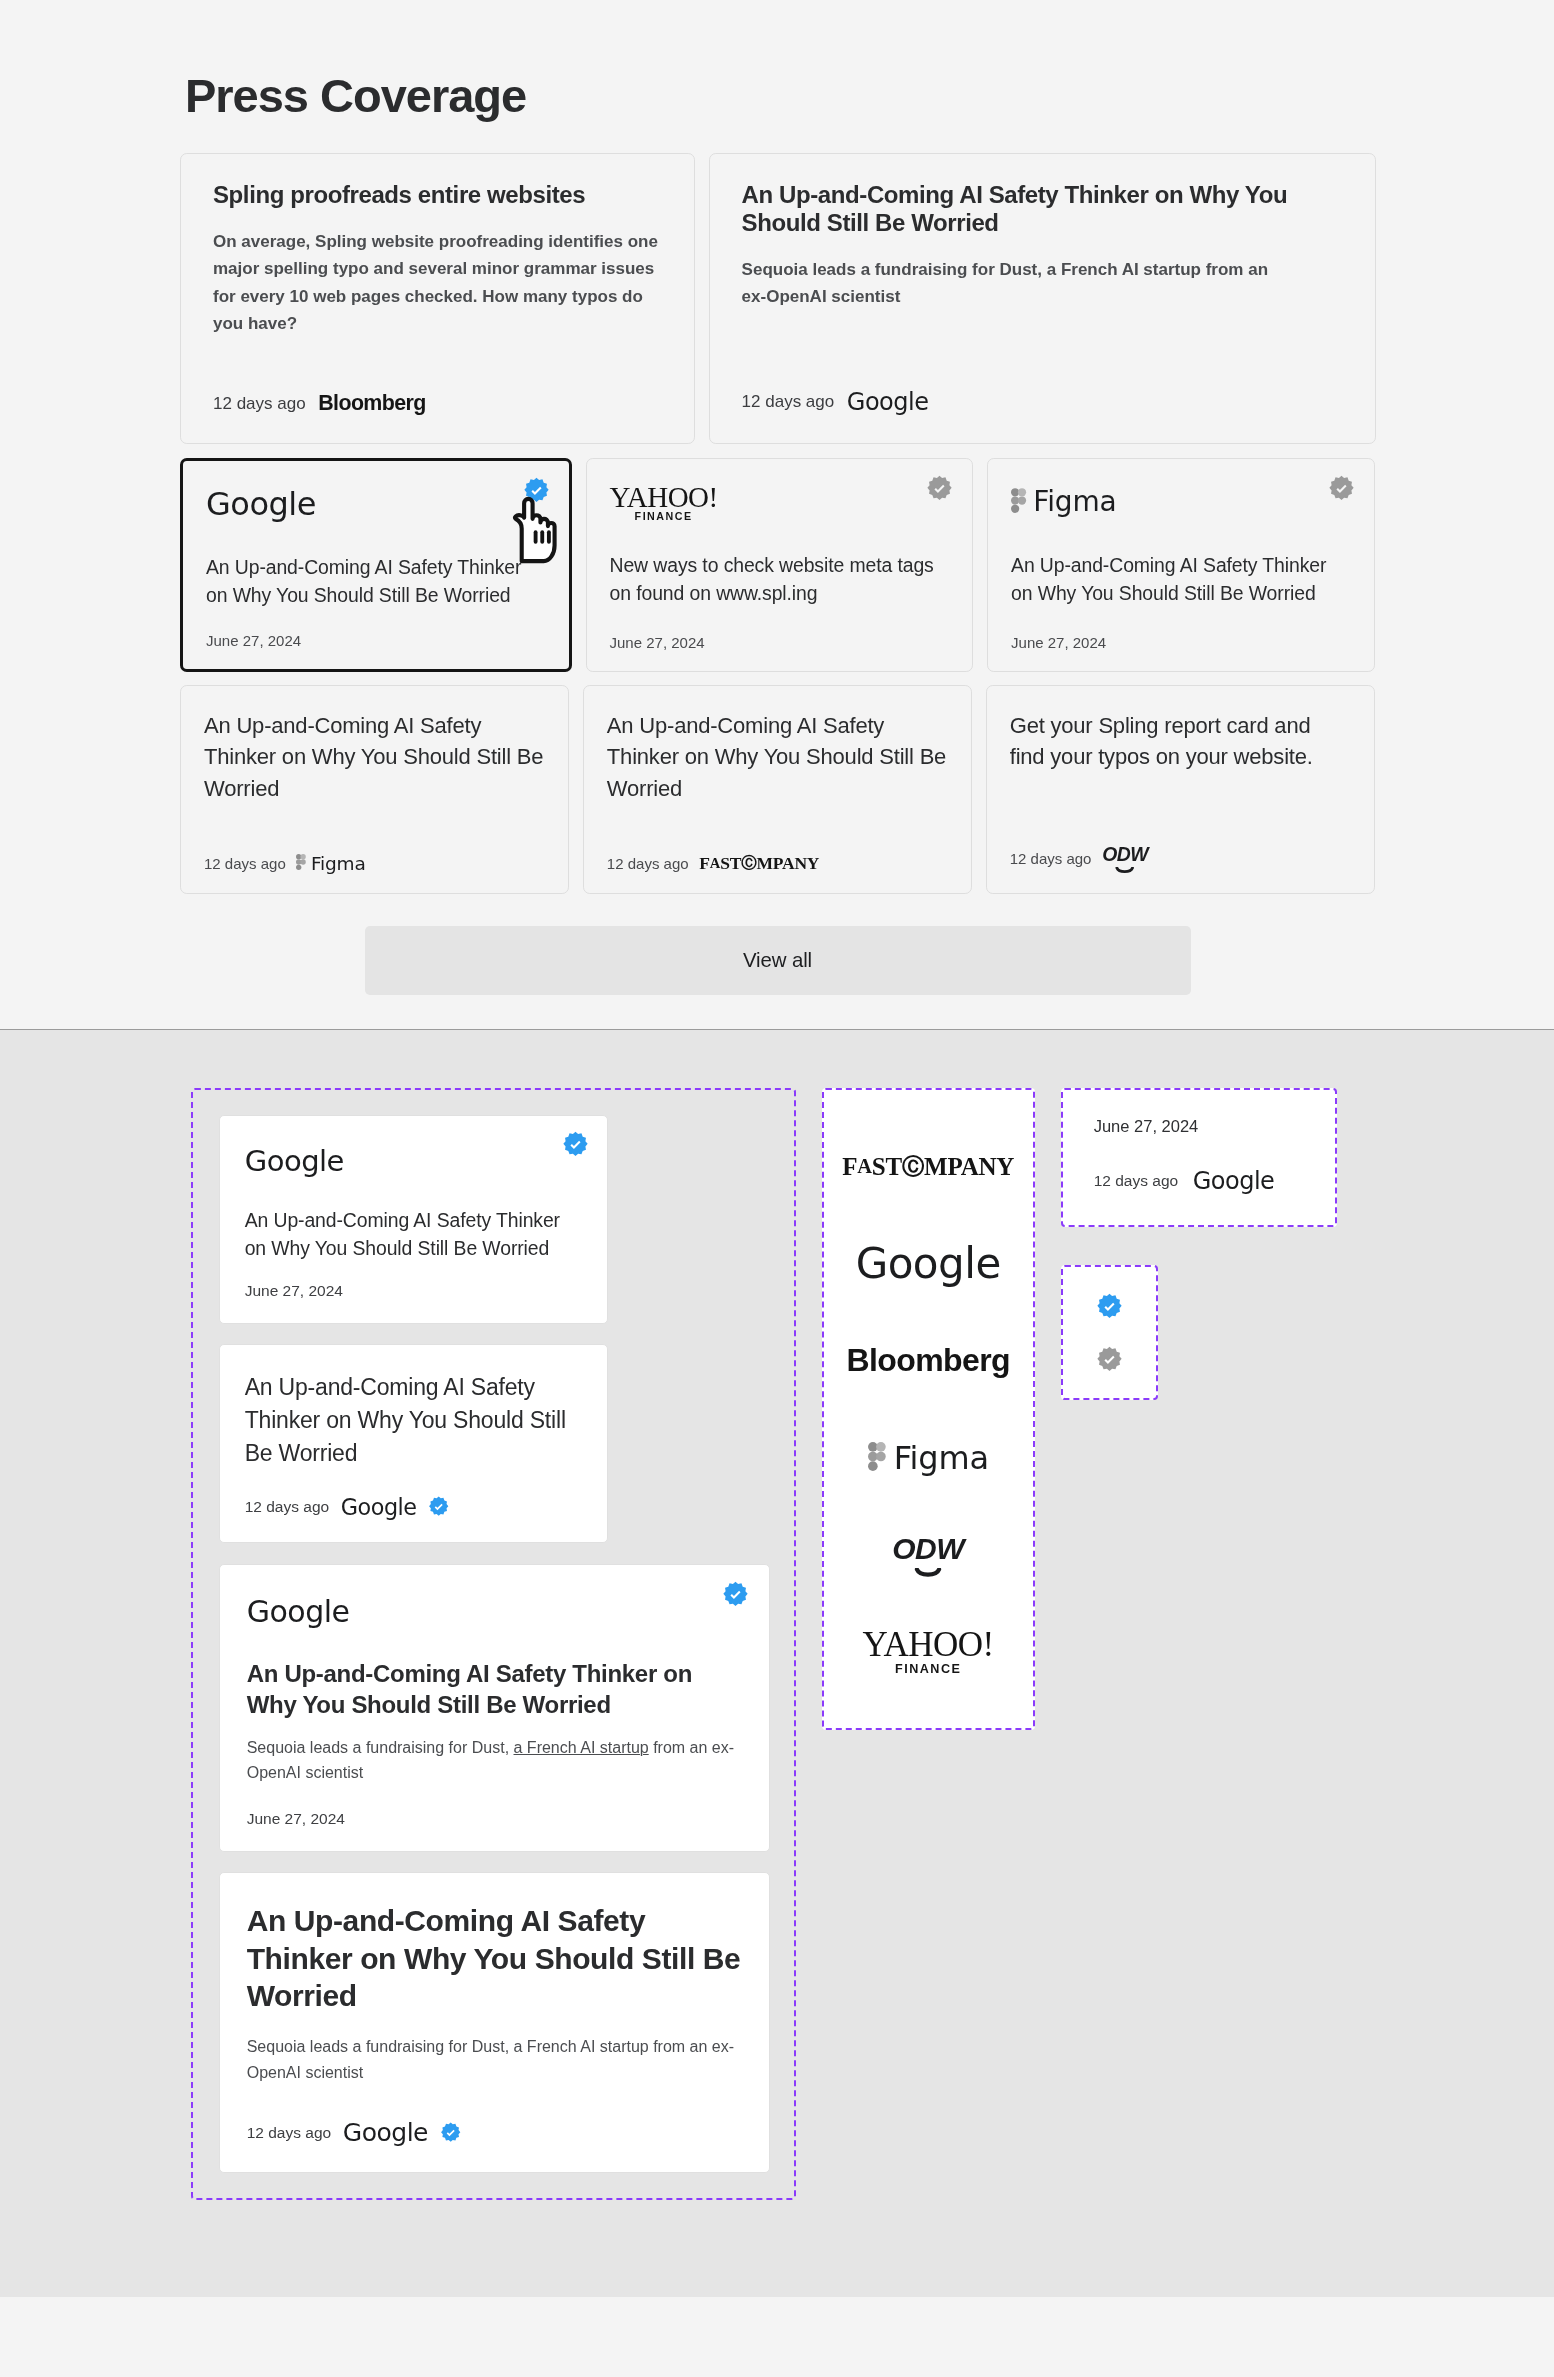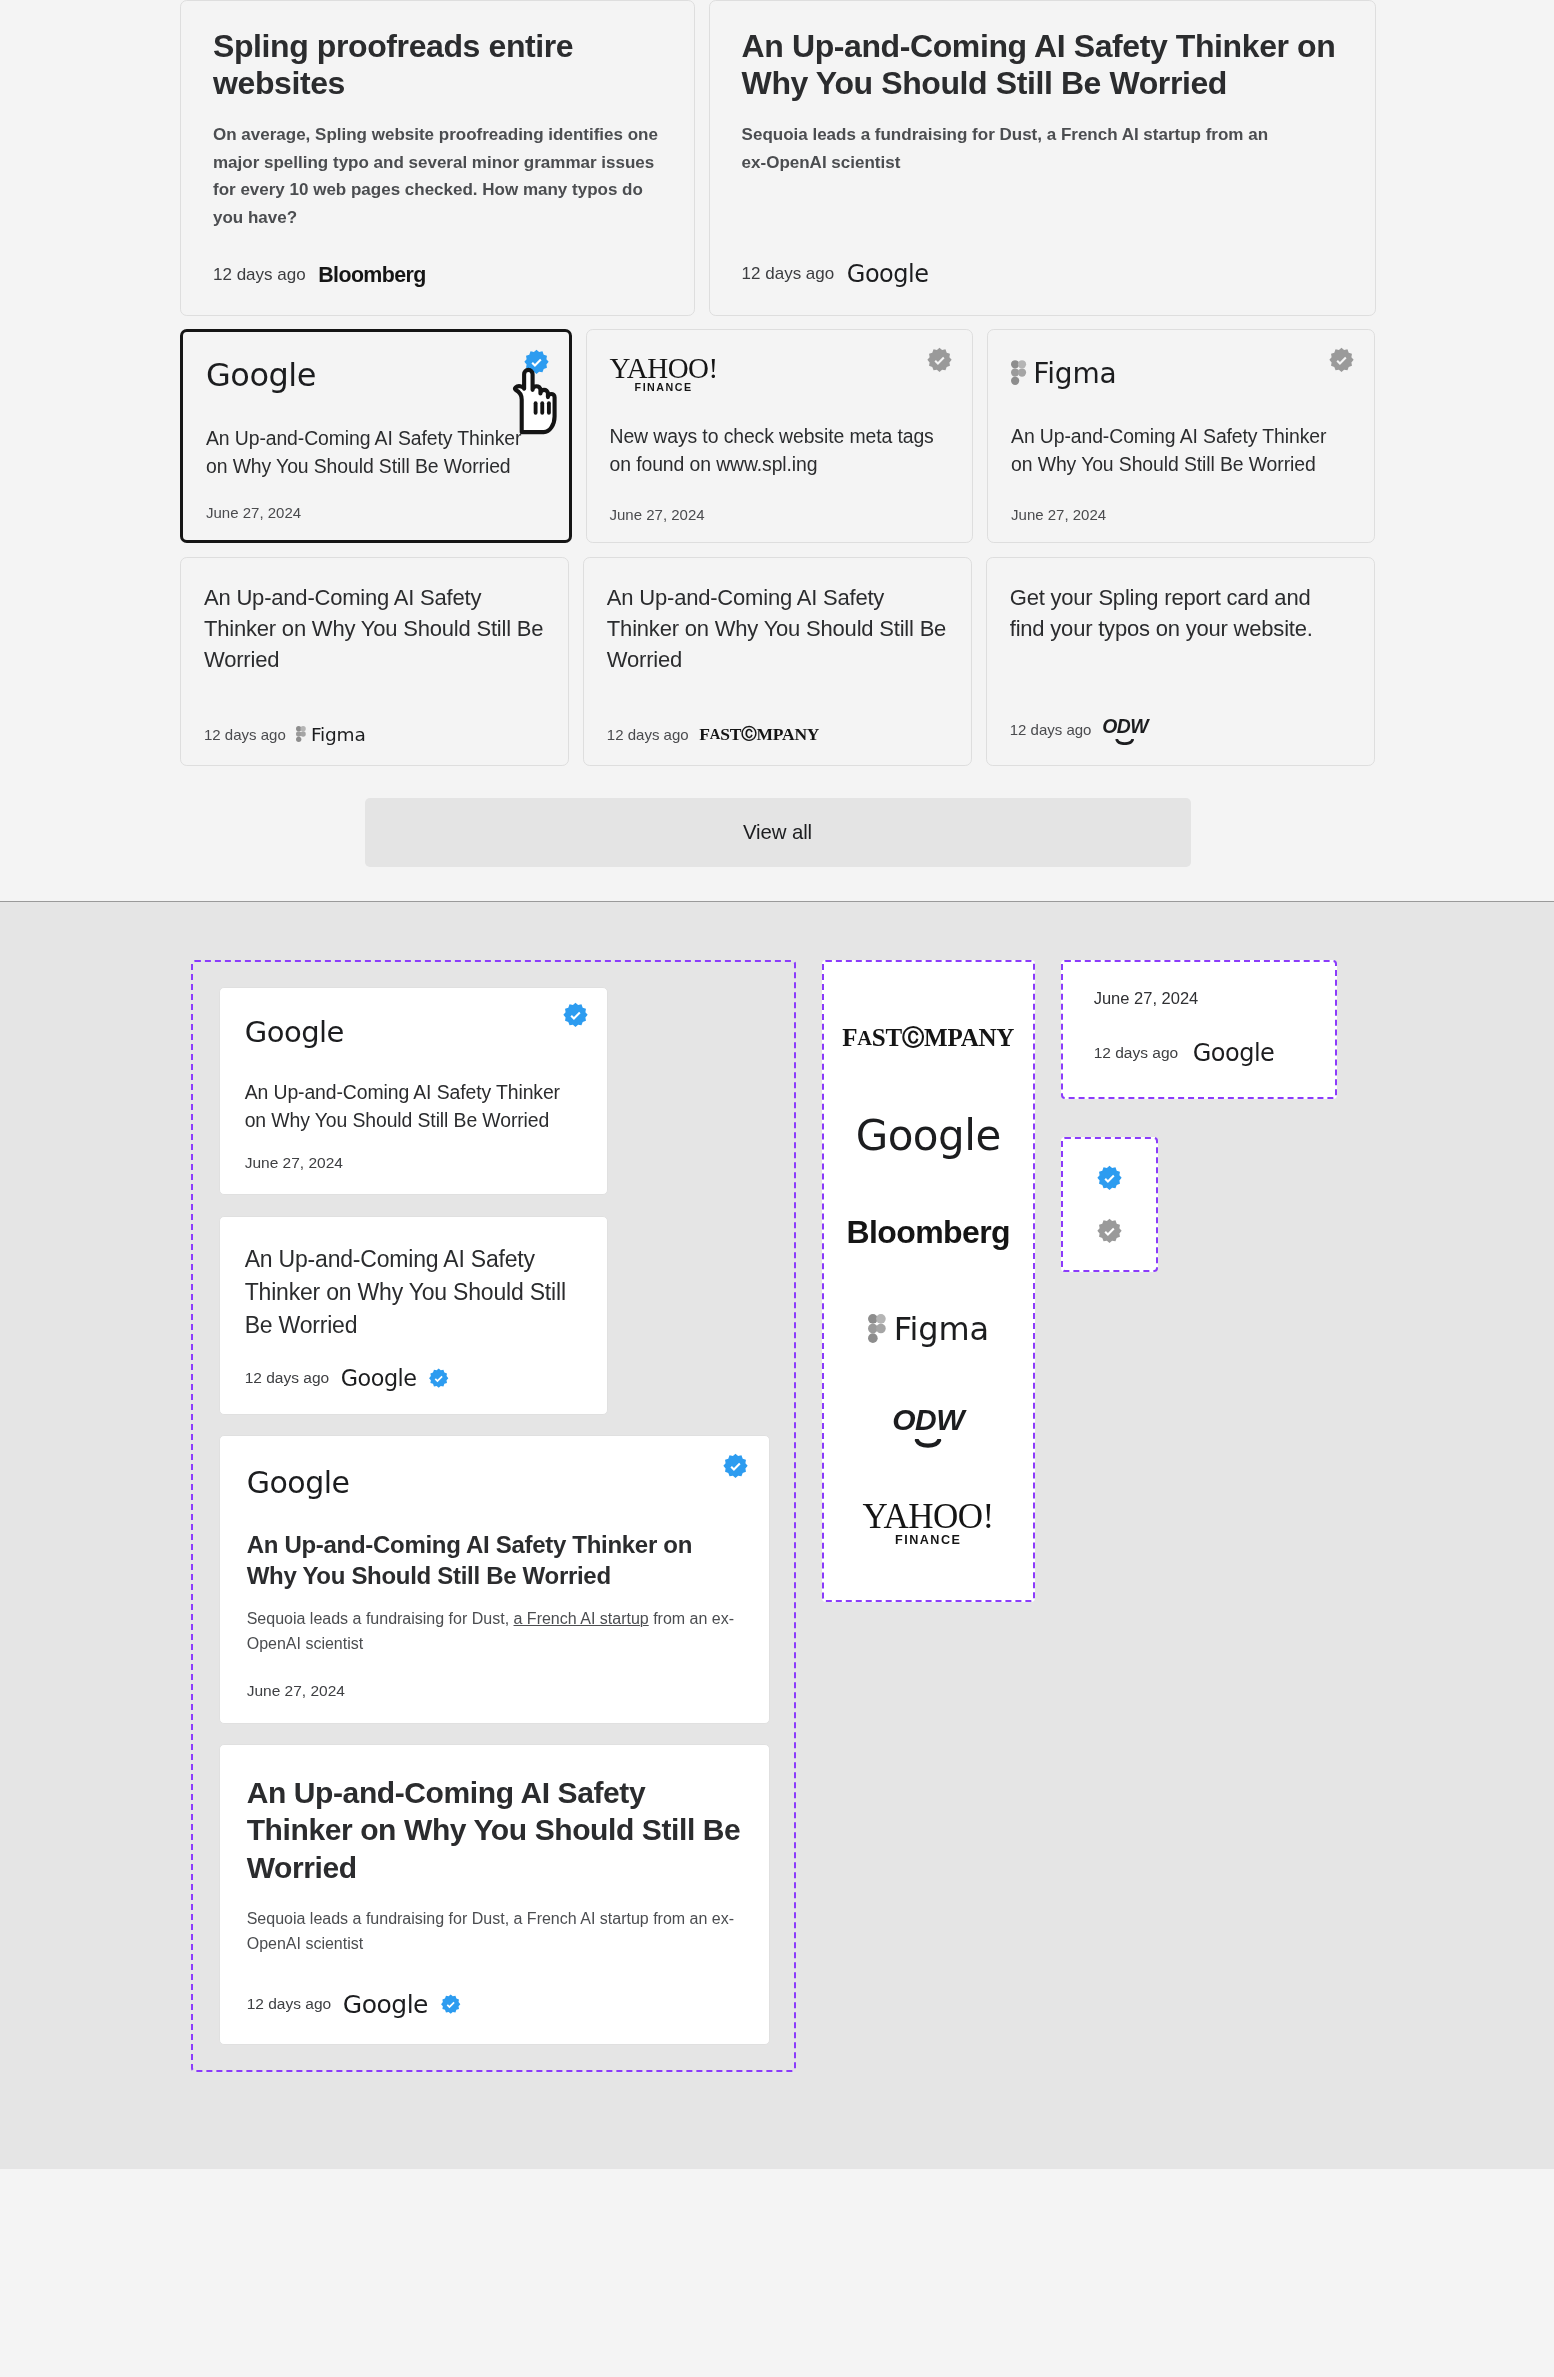--- a/index.html
+++ b/index.html
@@ -254,6 +254,7 @@
   <section class="live-section">
     <div class="wrap">
 
+      <h1 class="page-title">Press Coverage</h1>
 
       <div class="grid-row">
 

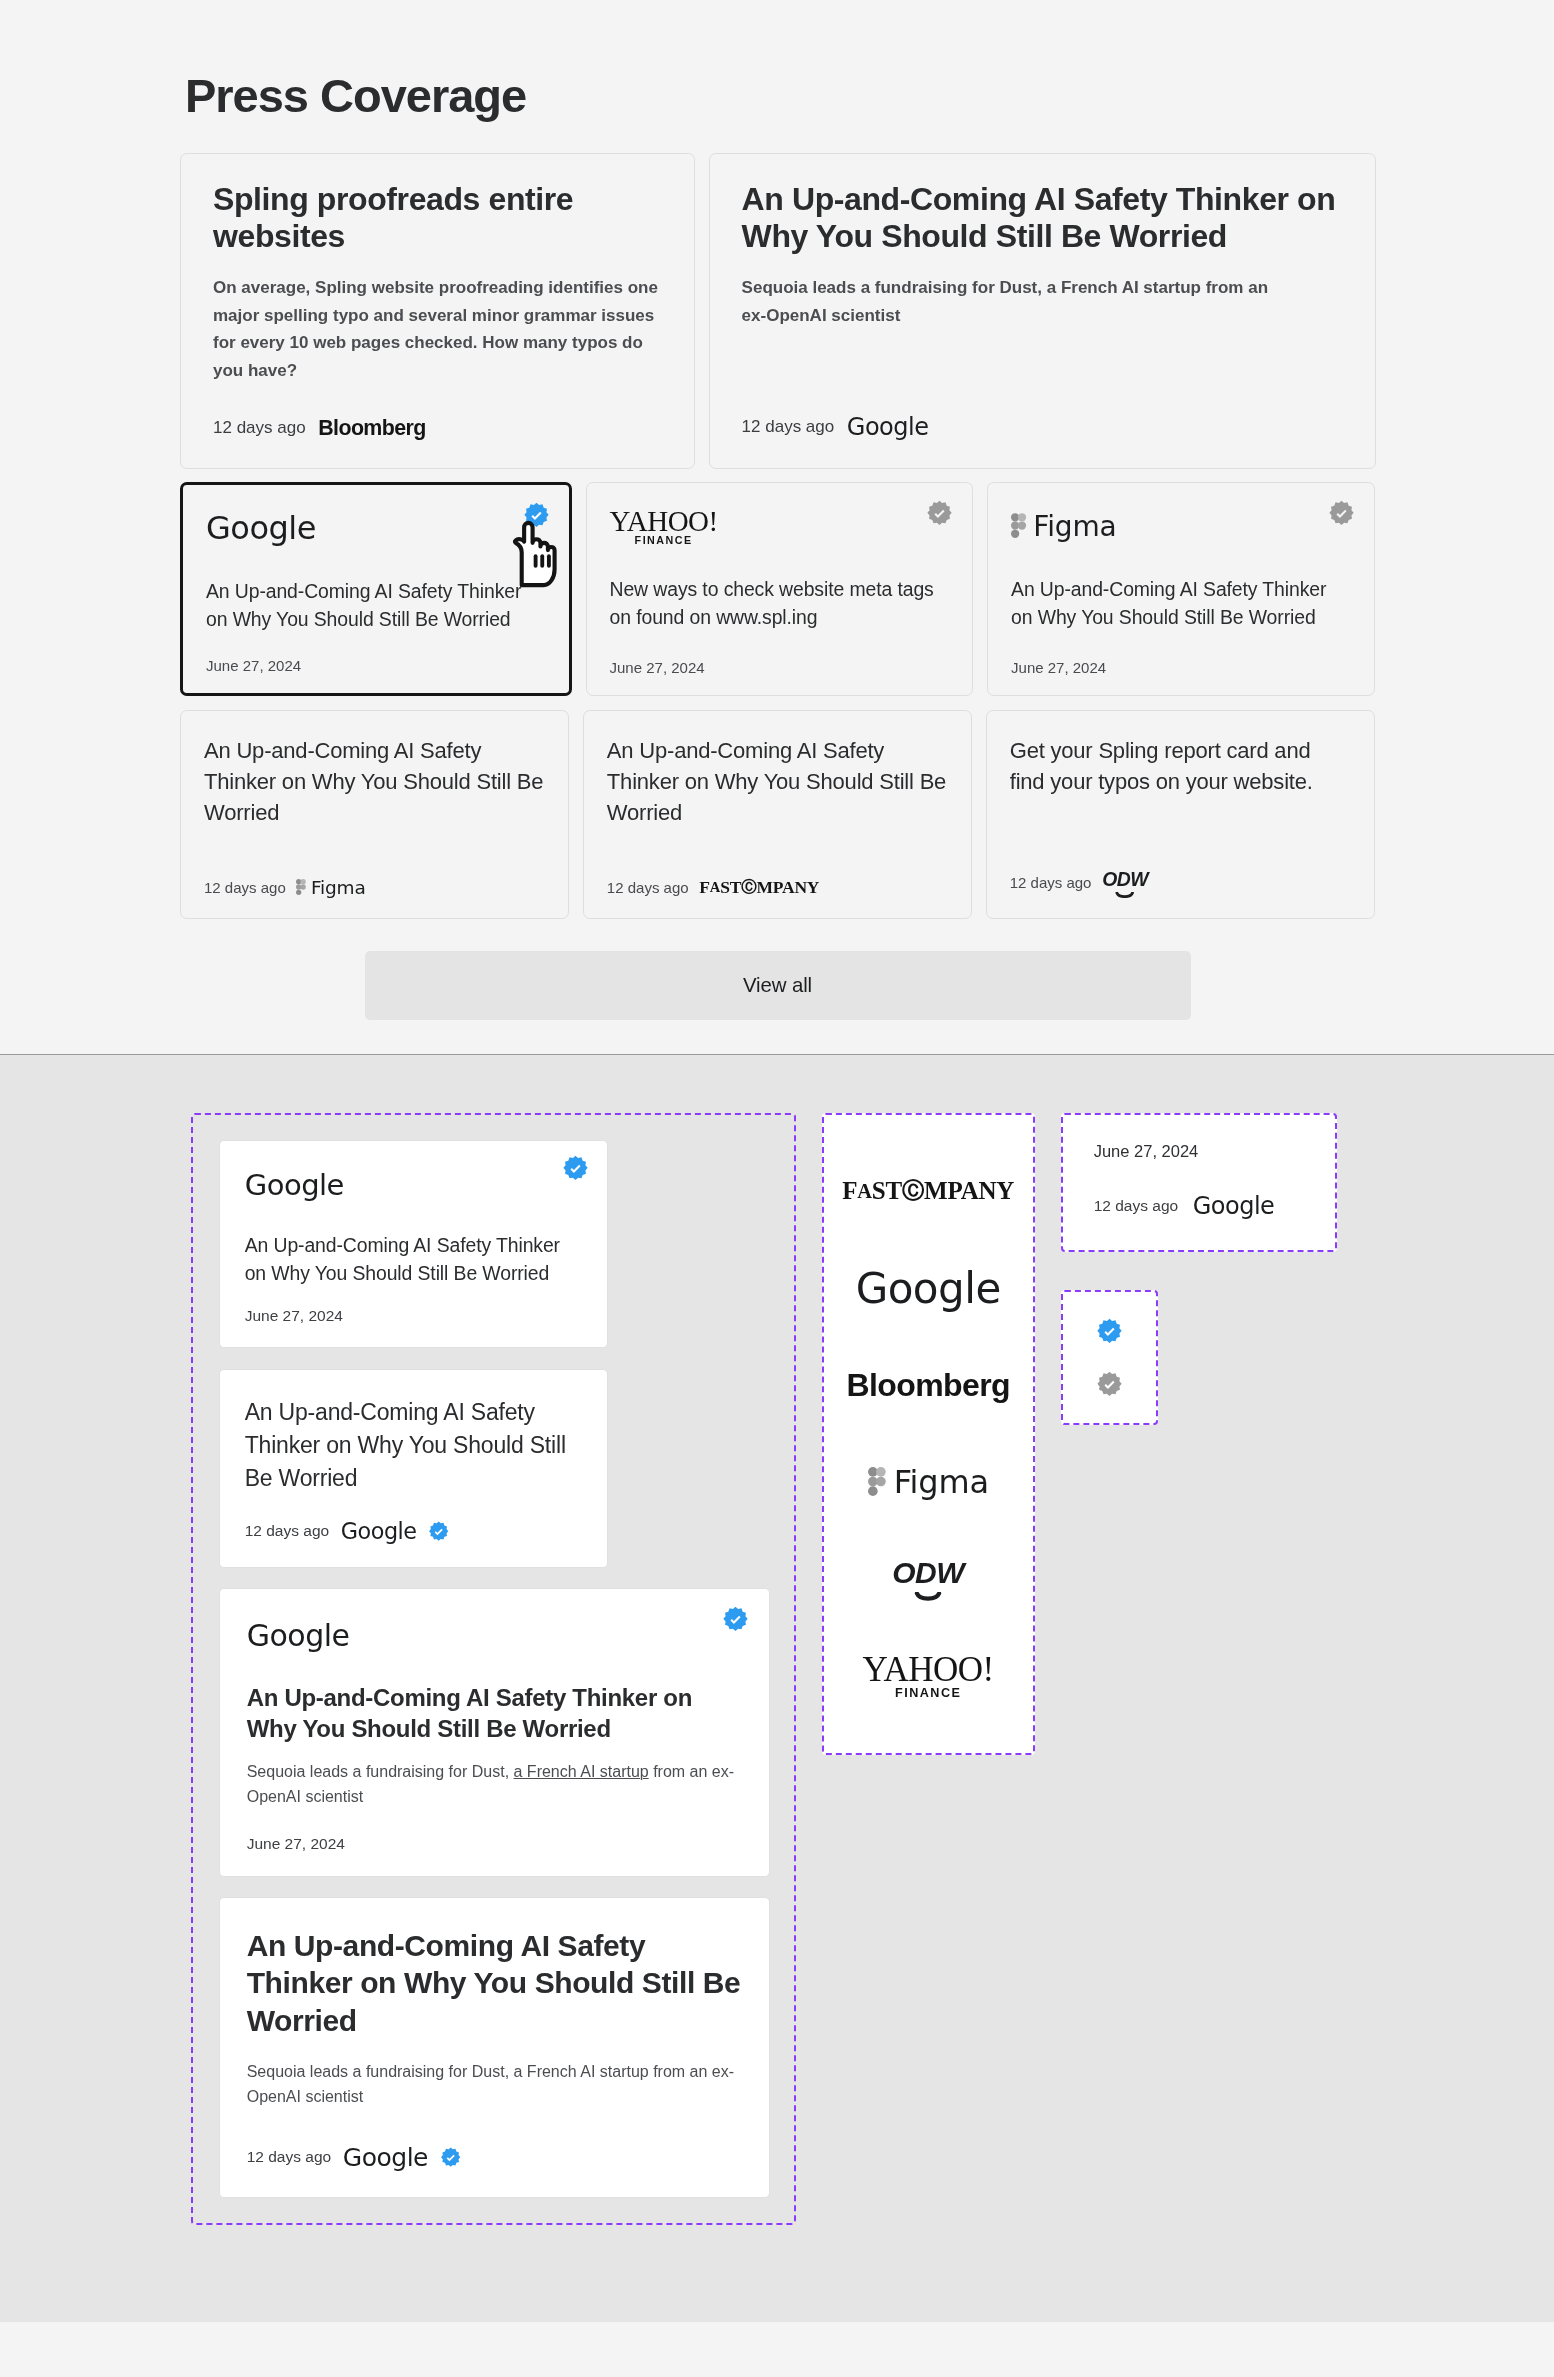--- a/index.html
+++ b/index.html
@@ -48,7 +48,7 @@
   .card-hero { flex: 1 1 0; min-height: 291px; }
 
   .hero-title {
-    font-size: 32px;
+    font-size: 24px;
     font-weight: 700;
     line-height: 1.17;
     letter-spacing: -0.4px;

